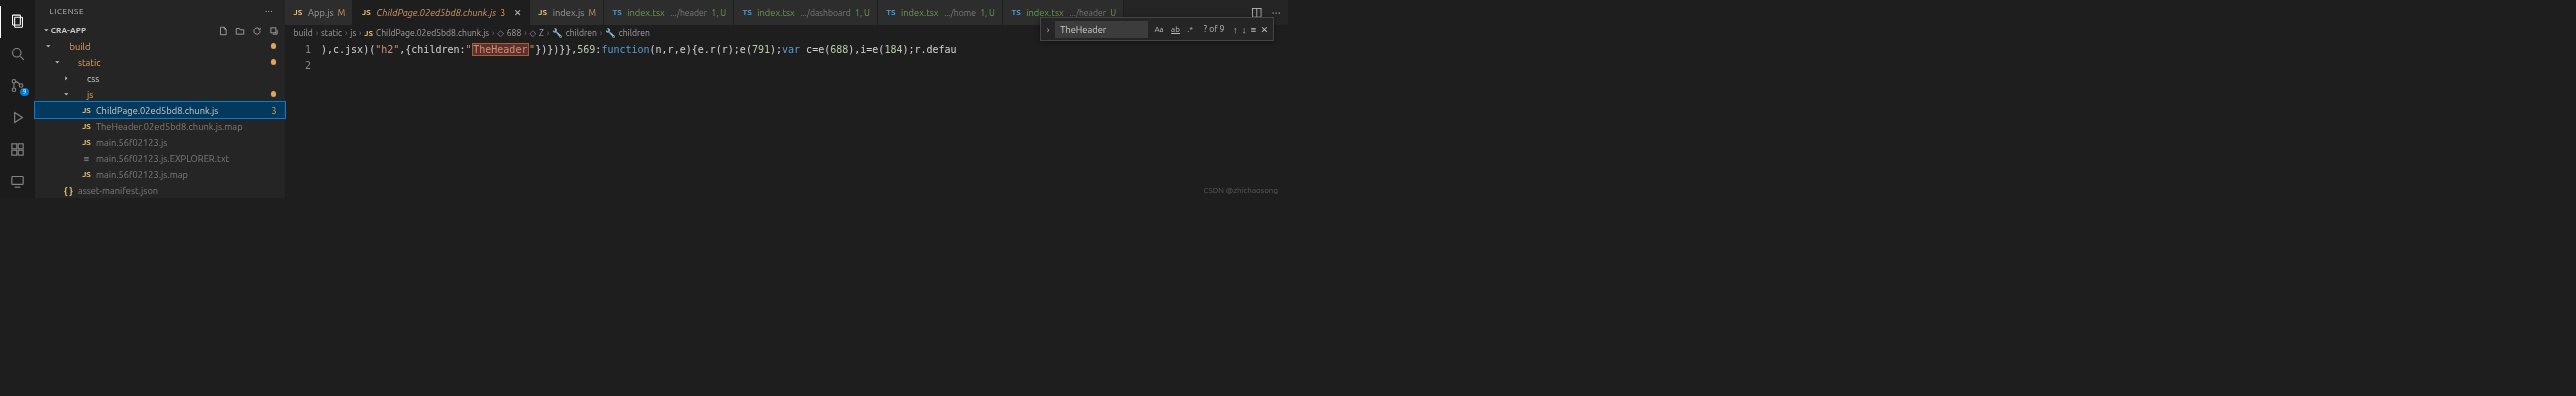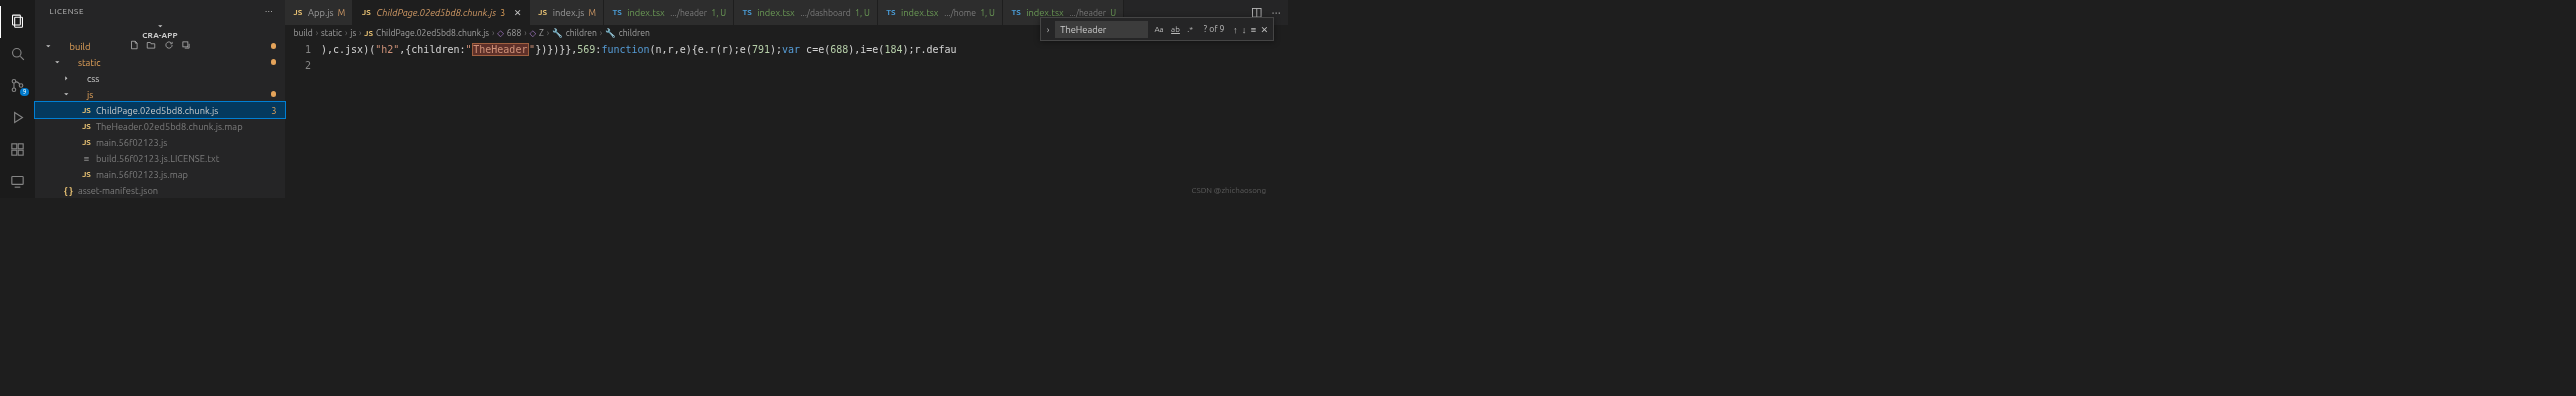--- a/index.html
+++ b/index.html
@@ -74,7 +74,6 @@
   font-weight: 700;
   color: #cccccc;
   letter-spacing: 0.1px;
-  flex-direction: column;
 }
 .section-header .spacer { flex: 1; }
 .section-actions { display: flex; gap: 7.2px; color: #bbbbbb; }

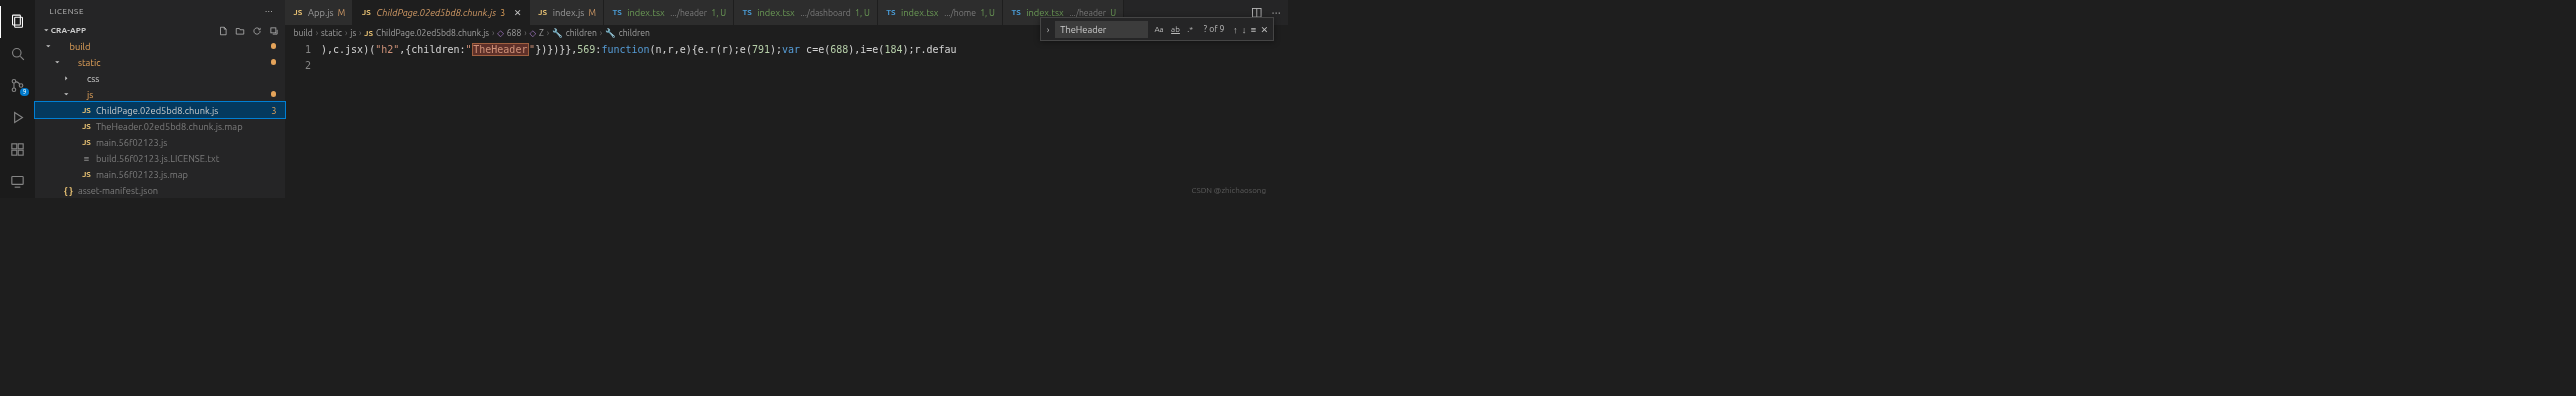--- a/index.html
+++ b/index.html
@@ -343,7 +343,7 @@
         <span class="icon-slot">
           <span class="map-icon">≡</span>
         </span>
-        <span class="file-label dimmed">build.56f02123.js.LICENSE.txt</span>
+        <span class="file-label dimmed">main.56f02123.js.EXPLORER.txt</span>
       </div>
       <div class="tree-row">
         <span class="tree-indent" style="width: 35px;"></span>

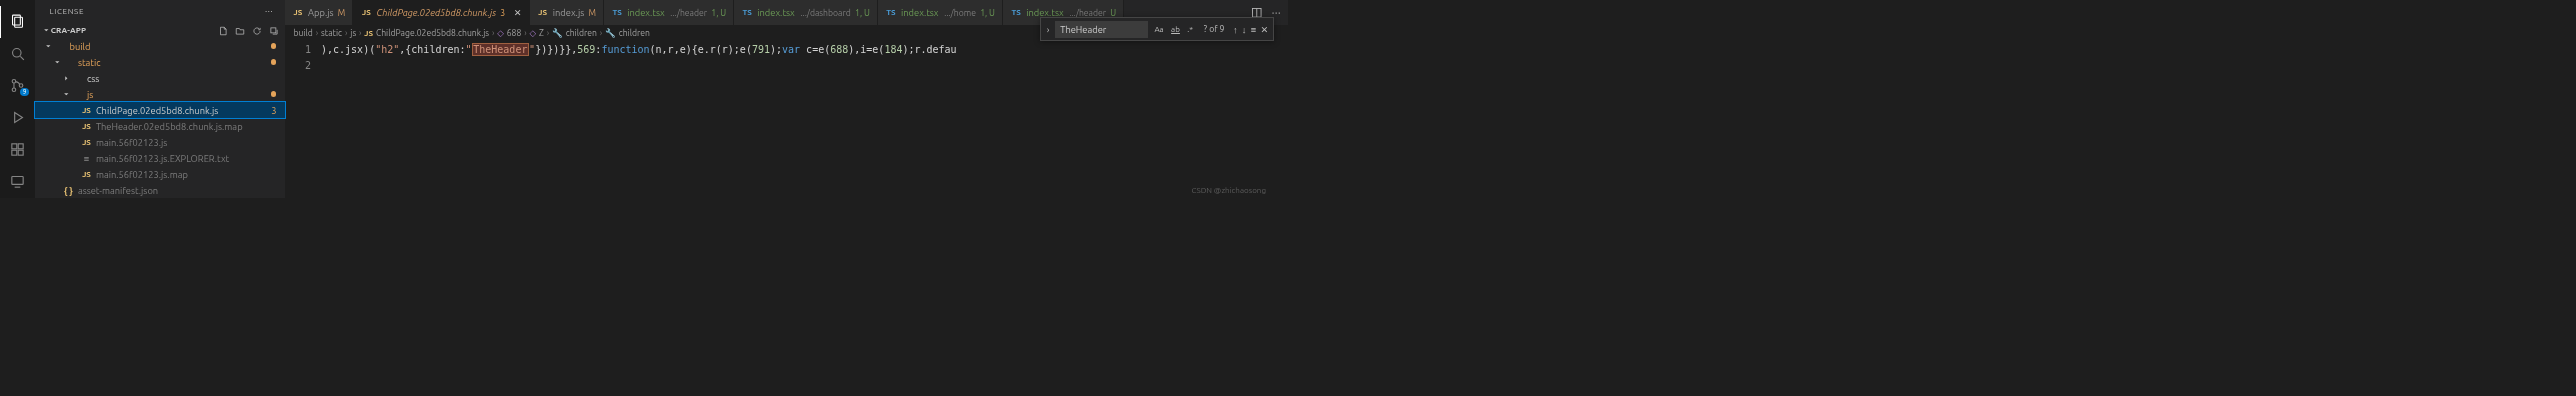--- a/index.html
+++ b/index.html
@@ -176,7 +176,7 @@
 
 .watermark {
   position: absolute;
-  right: 22px;
+  right: 10px;
   bottom: 2.9px;
   color: #5a5a5a;
   font-size: 8px;

